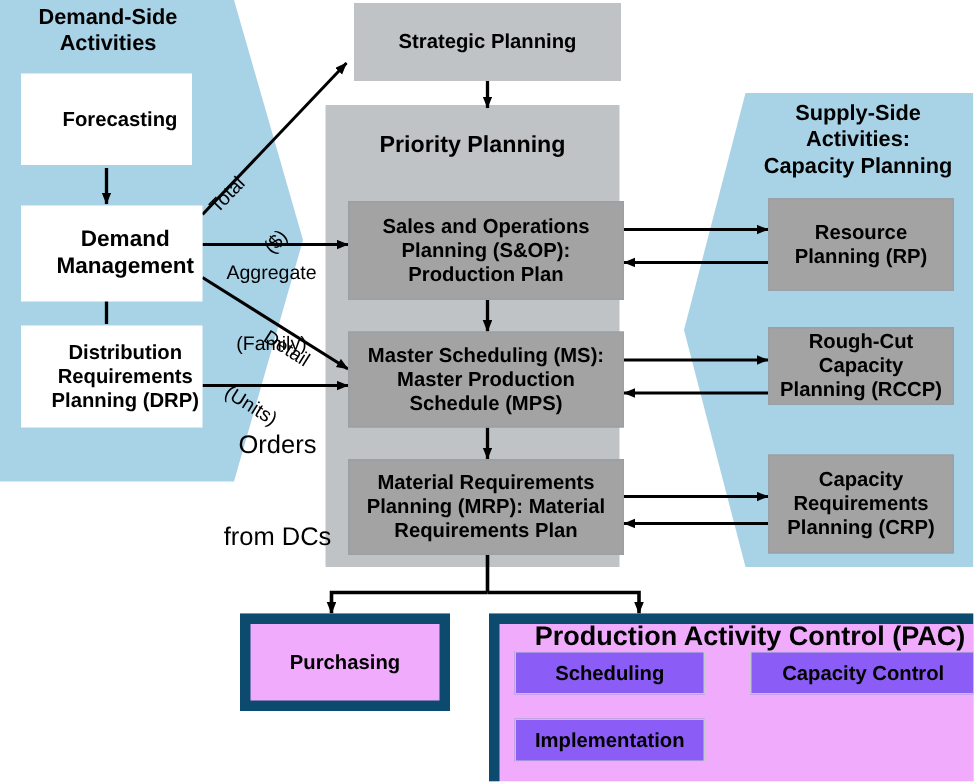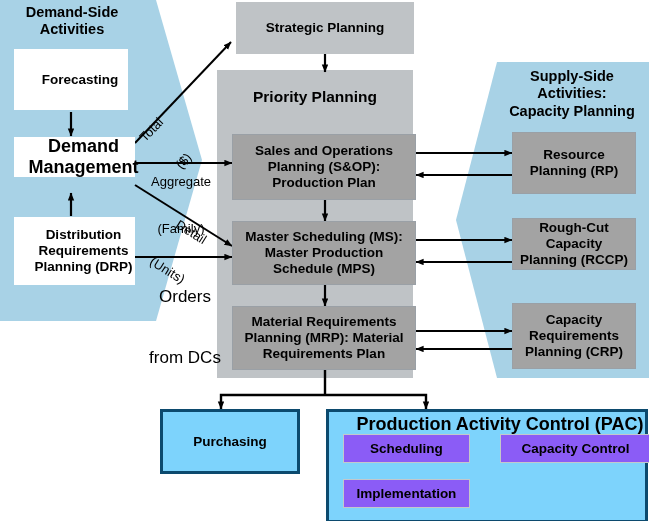--- a/index.html
+++ b/index.html
@@ -142,7 +142,7 @@
     <span>Forecasting</span>
   </div>
 
-  <div class="node plain-white" style="left:14px;top:137px;width:121px;height:40px;font-size:18px;">
+  <div class="node plain-white" style="left:14px;top:137px;width:121px;height:64px;font-size:15px;">
     <div>
       <div>Demand</div>
       <div>Management</div>

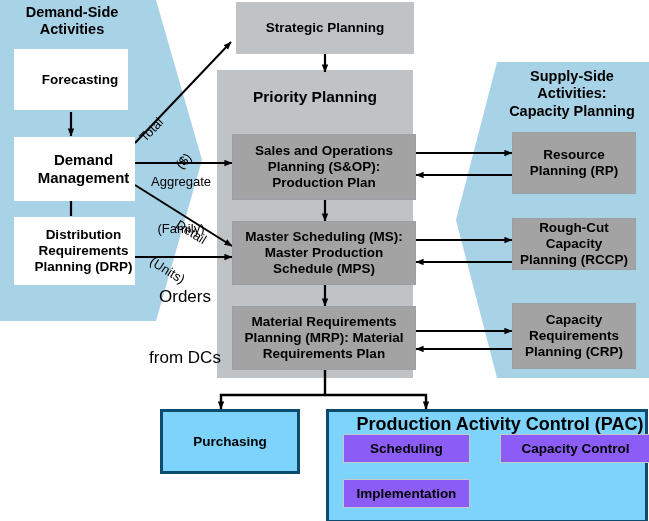--- a/index.html
+++ b/index.html
@@ -39,8 +39,8 @@
     padding-left:18px;
   }
   .outline-box{
-    background:#7dd3fc;
-    border:3px solid #0c4a6e;
+    background:#f0abfc;
+    border:7px solid #0c4a6e;
   }
   .thin-outline{
     background:#8b5cf6;

